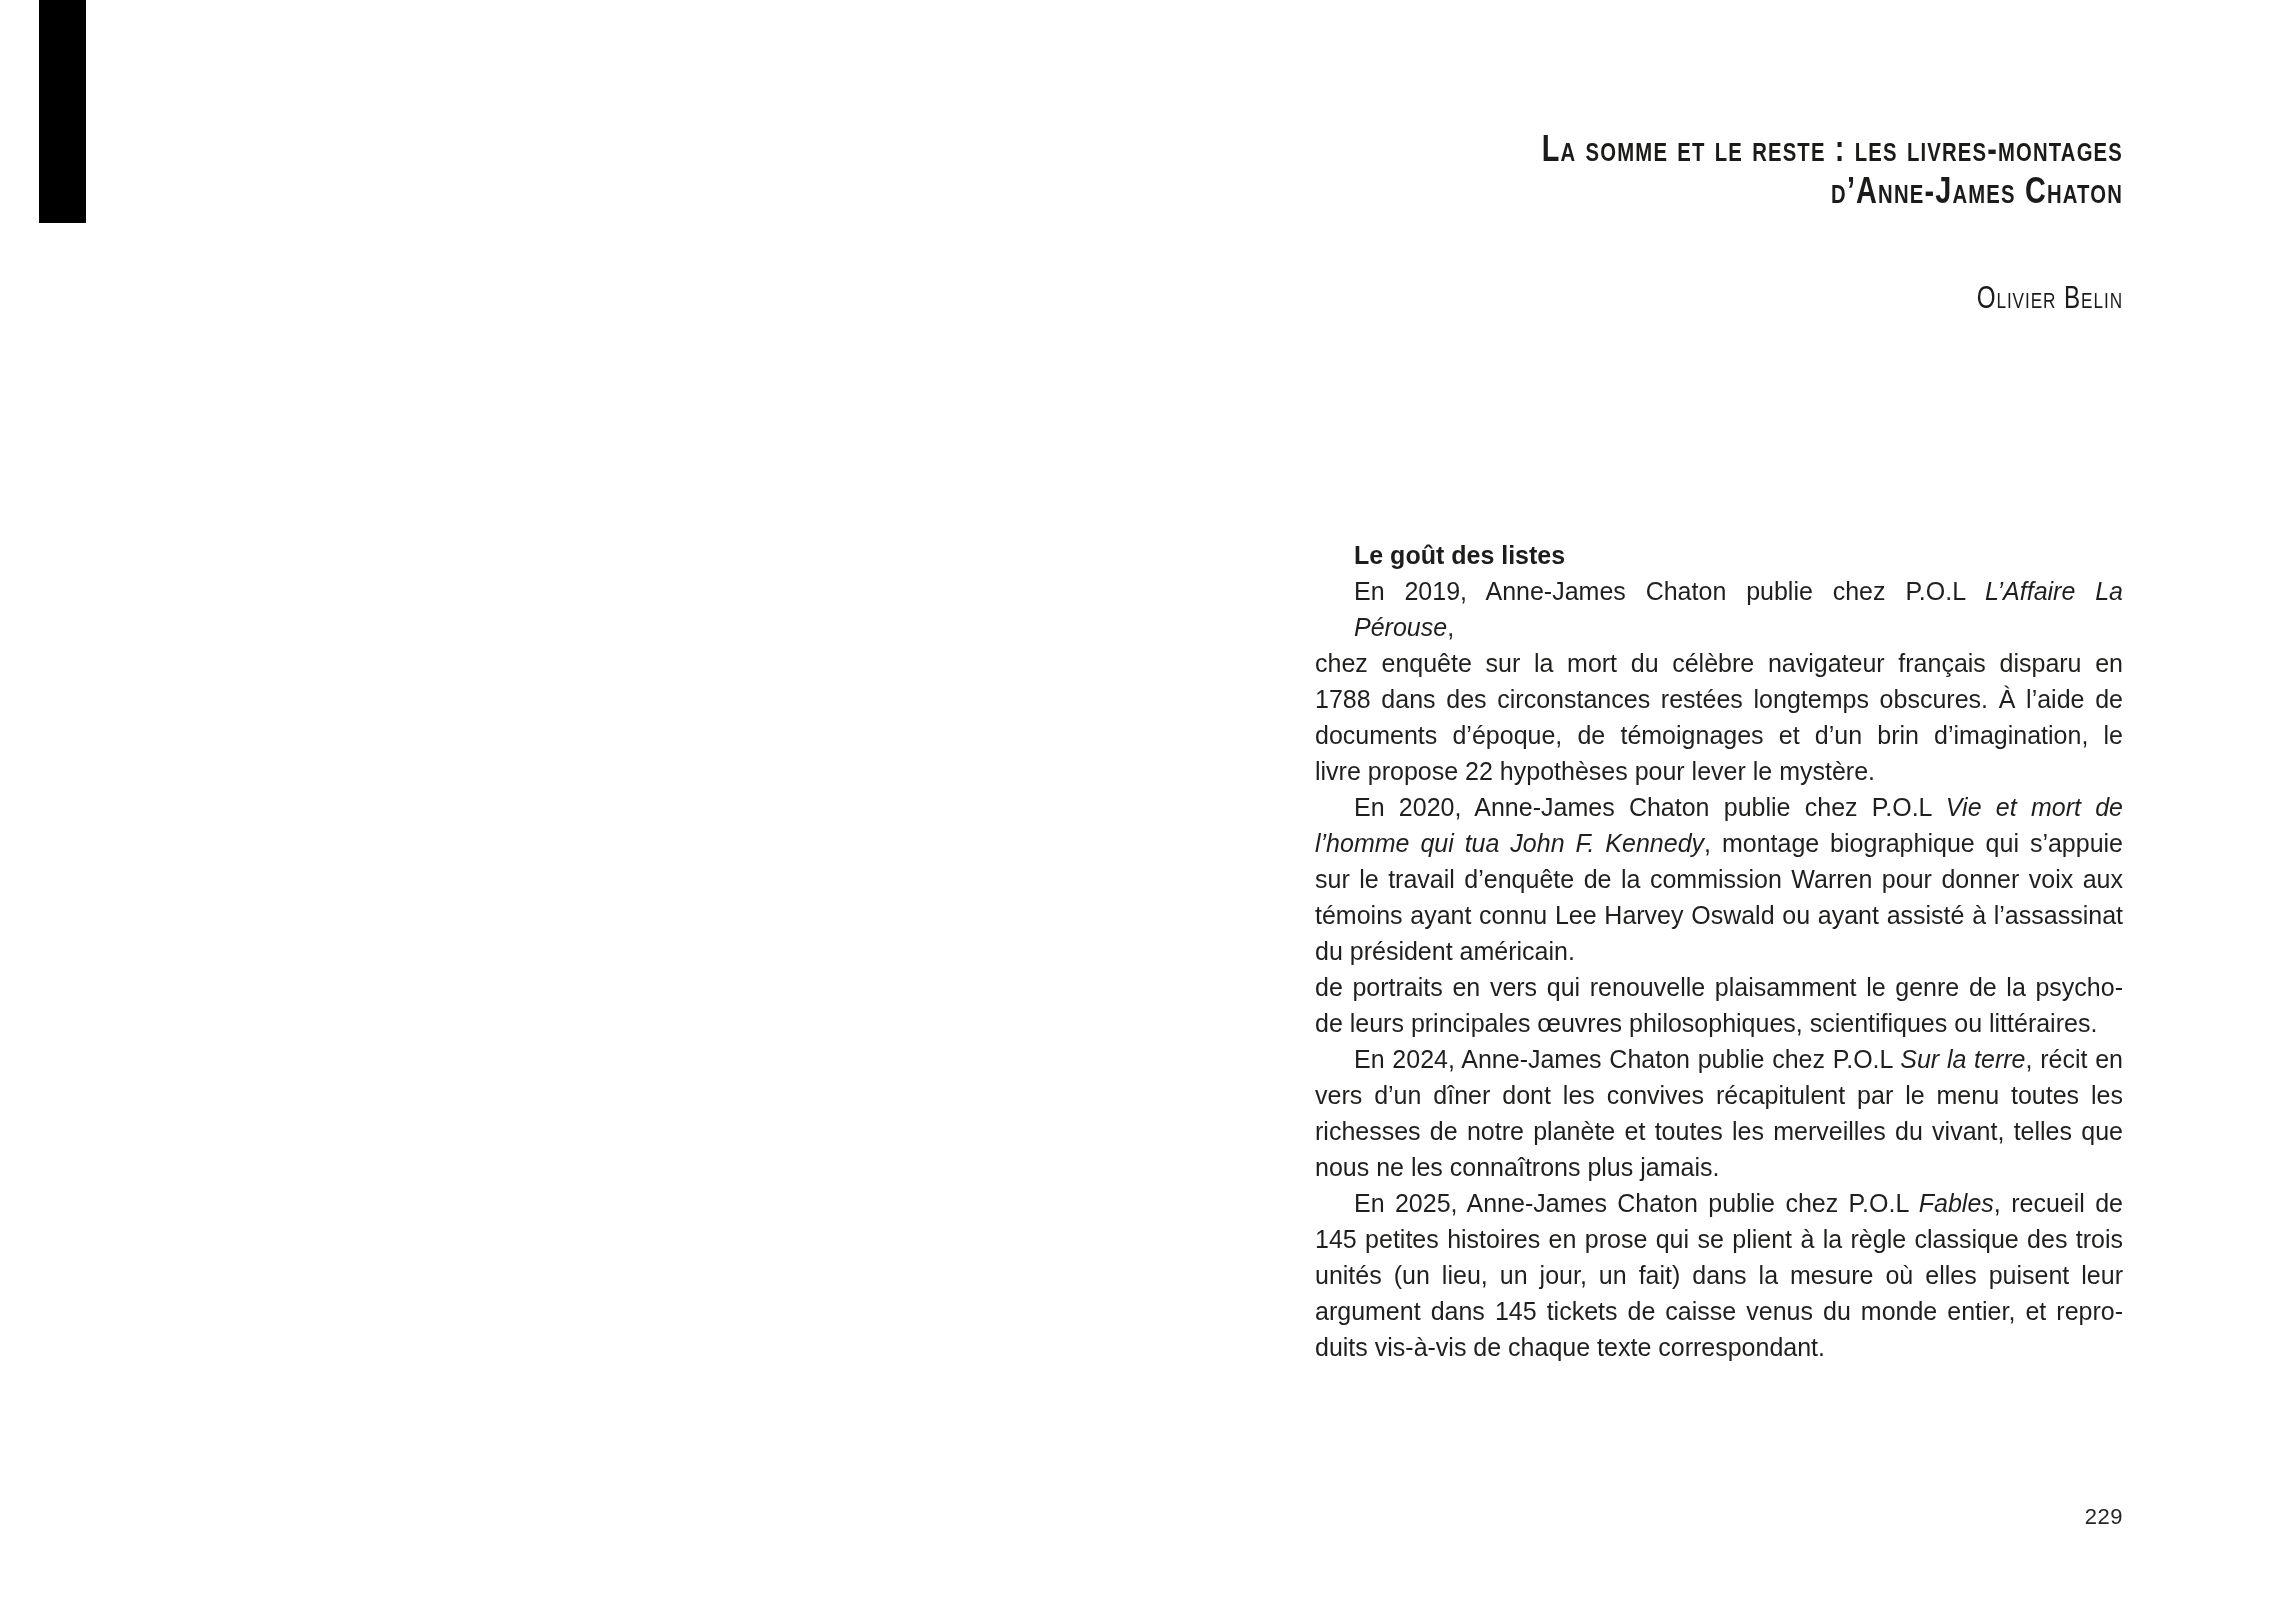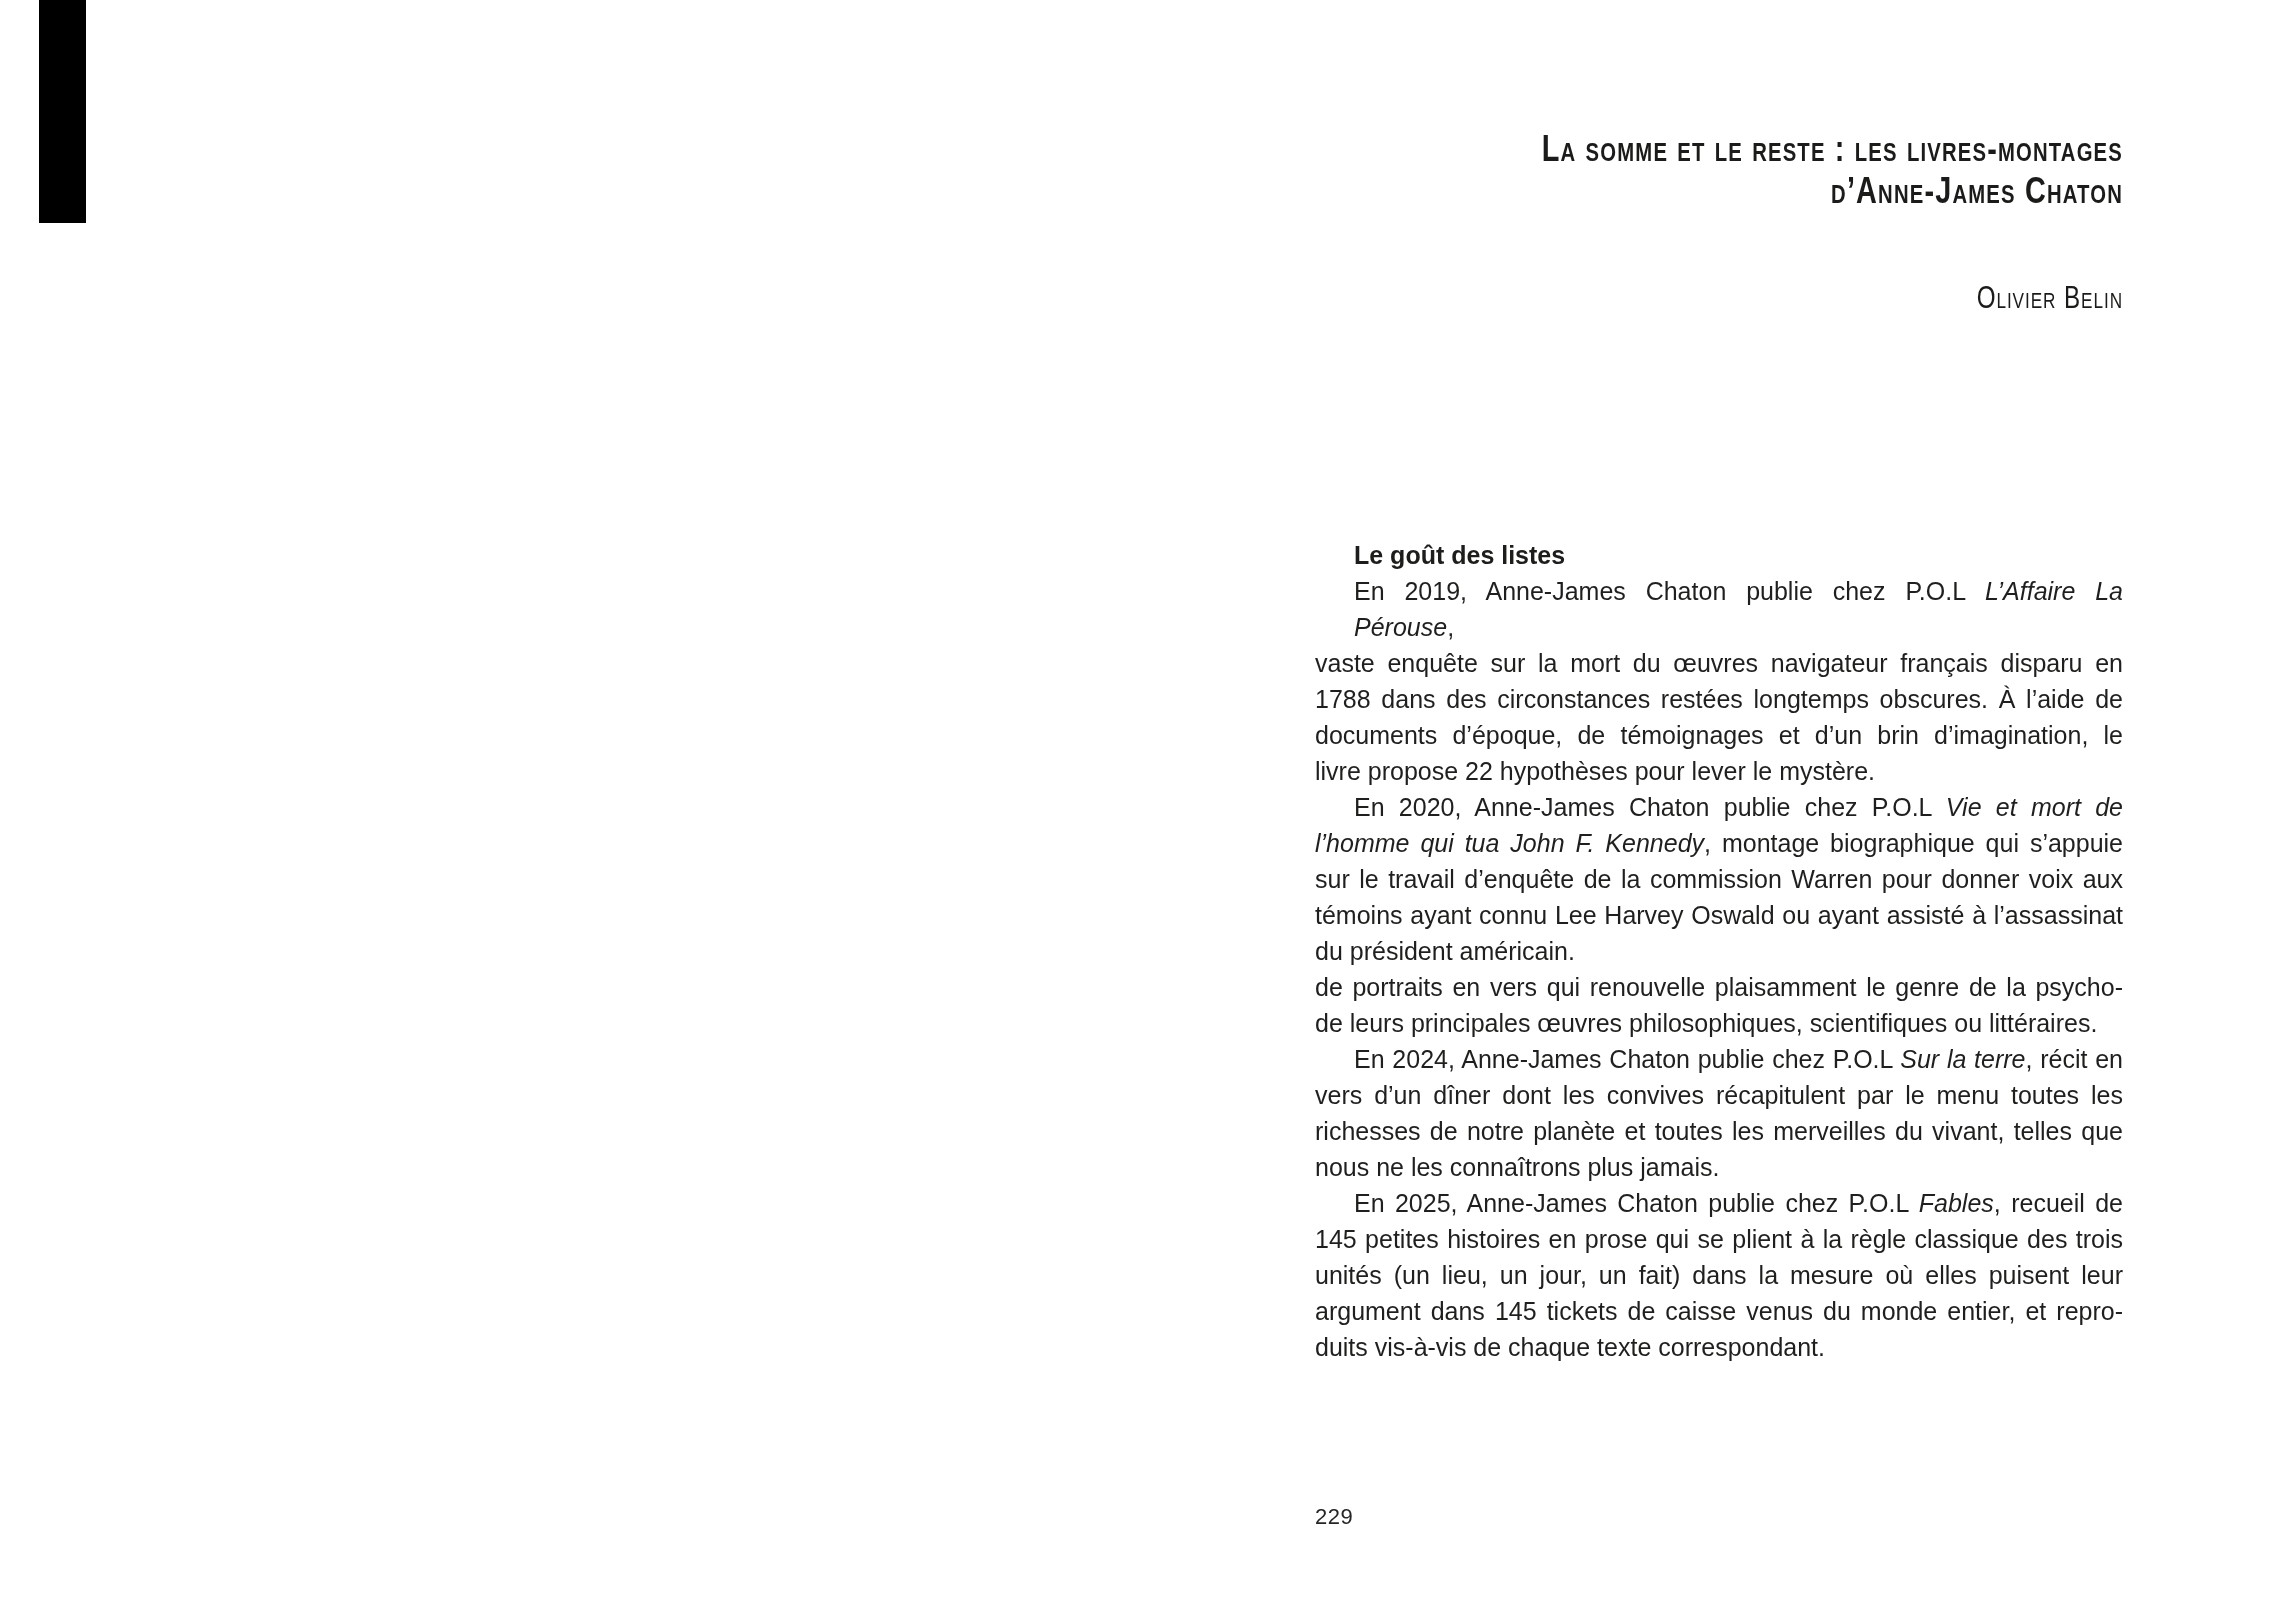--- a/index.html
+++ b/index.html
@@ -122,7 +122,7 @@
 
     <div>
           <div class="line first"><span>En 2019, Anne-James Chaton publie chez P.O.L </span><em>L’Affaire La Pérouse</em><span>,</span></div>
-          <div class="line"><span>vaste enquête sur la mort du œuvres navigateur français disparu en</span></div>
+          <div class="line"><span>chez enquête sur la mort du célèbre navigateur français disparu en</span></div>
           <div class="line"><span>1788 dans des circonstances restées longtemps obscures. À l’aide de</span></div>
           <div class="line"><span>documents d’époque, de témoignages et d’un brin d’imagination, le</span></div>
           <div class="line last"><span>livre propose 22 hypothèses pour lever le mystère.</span></div>

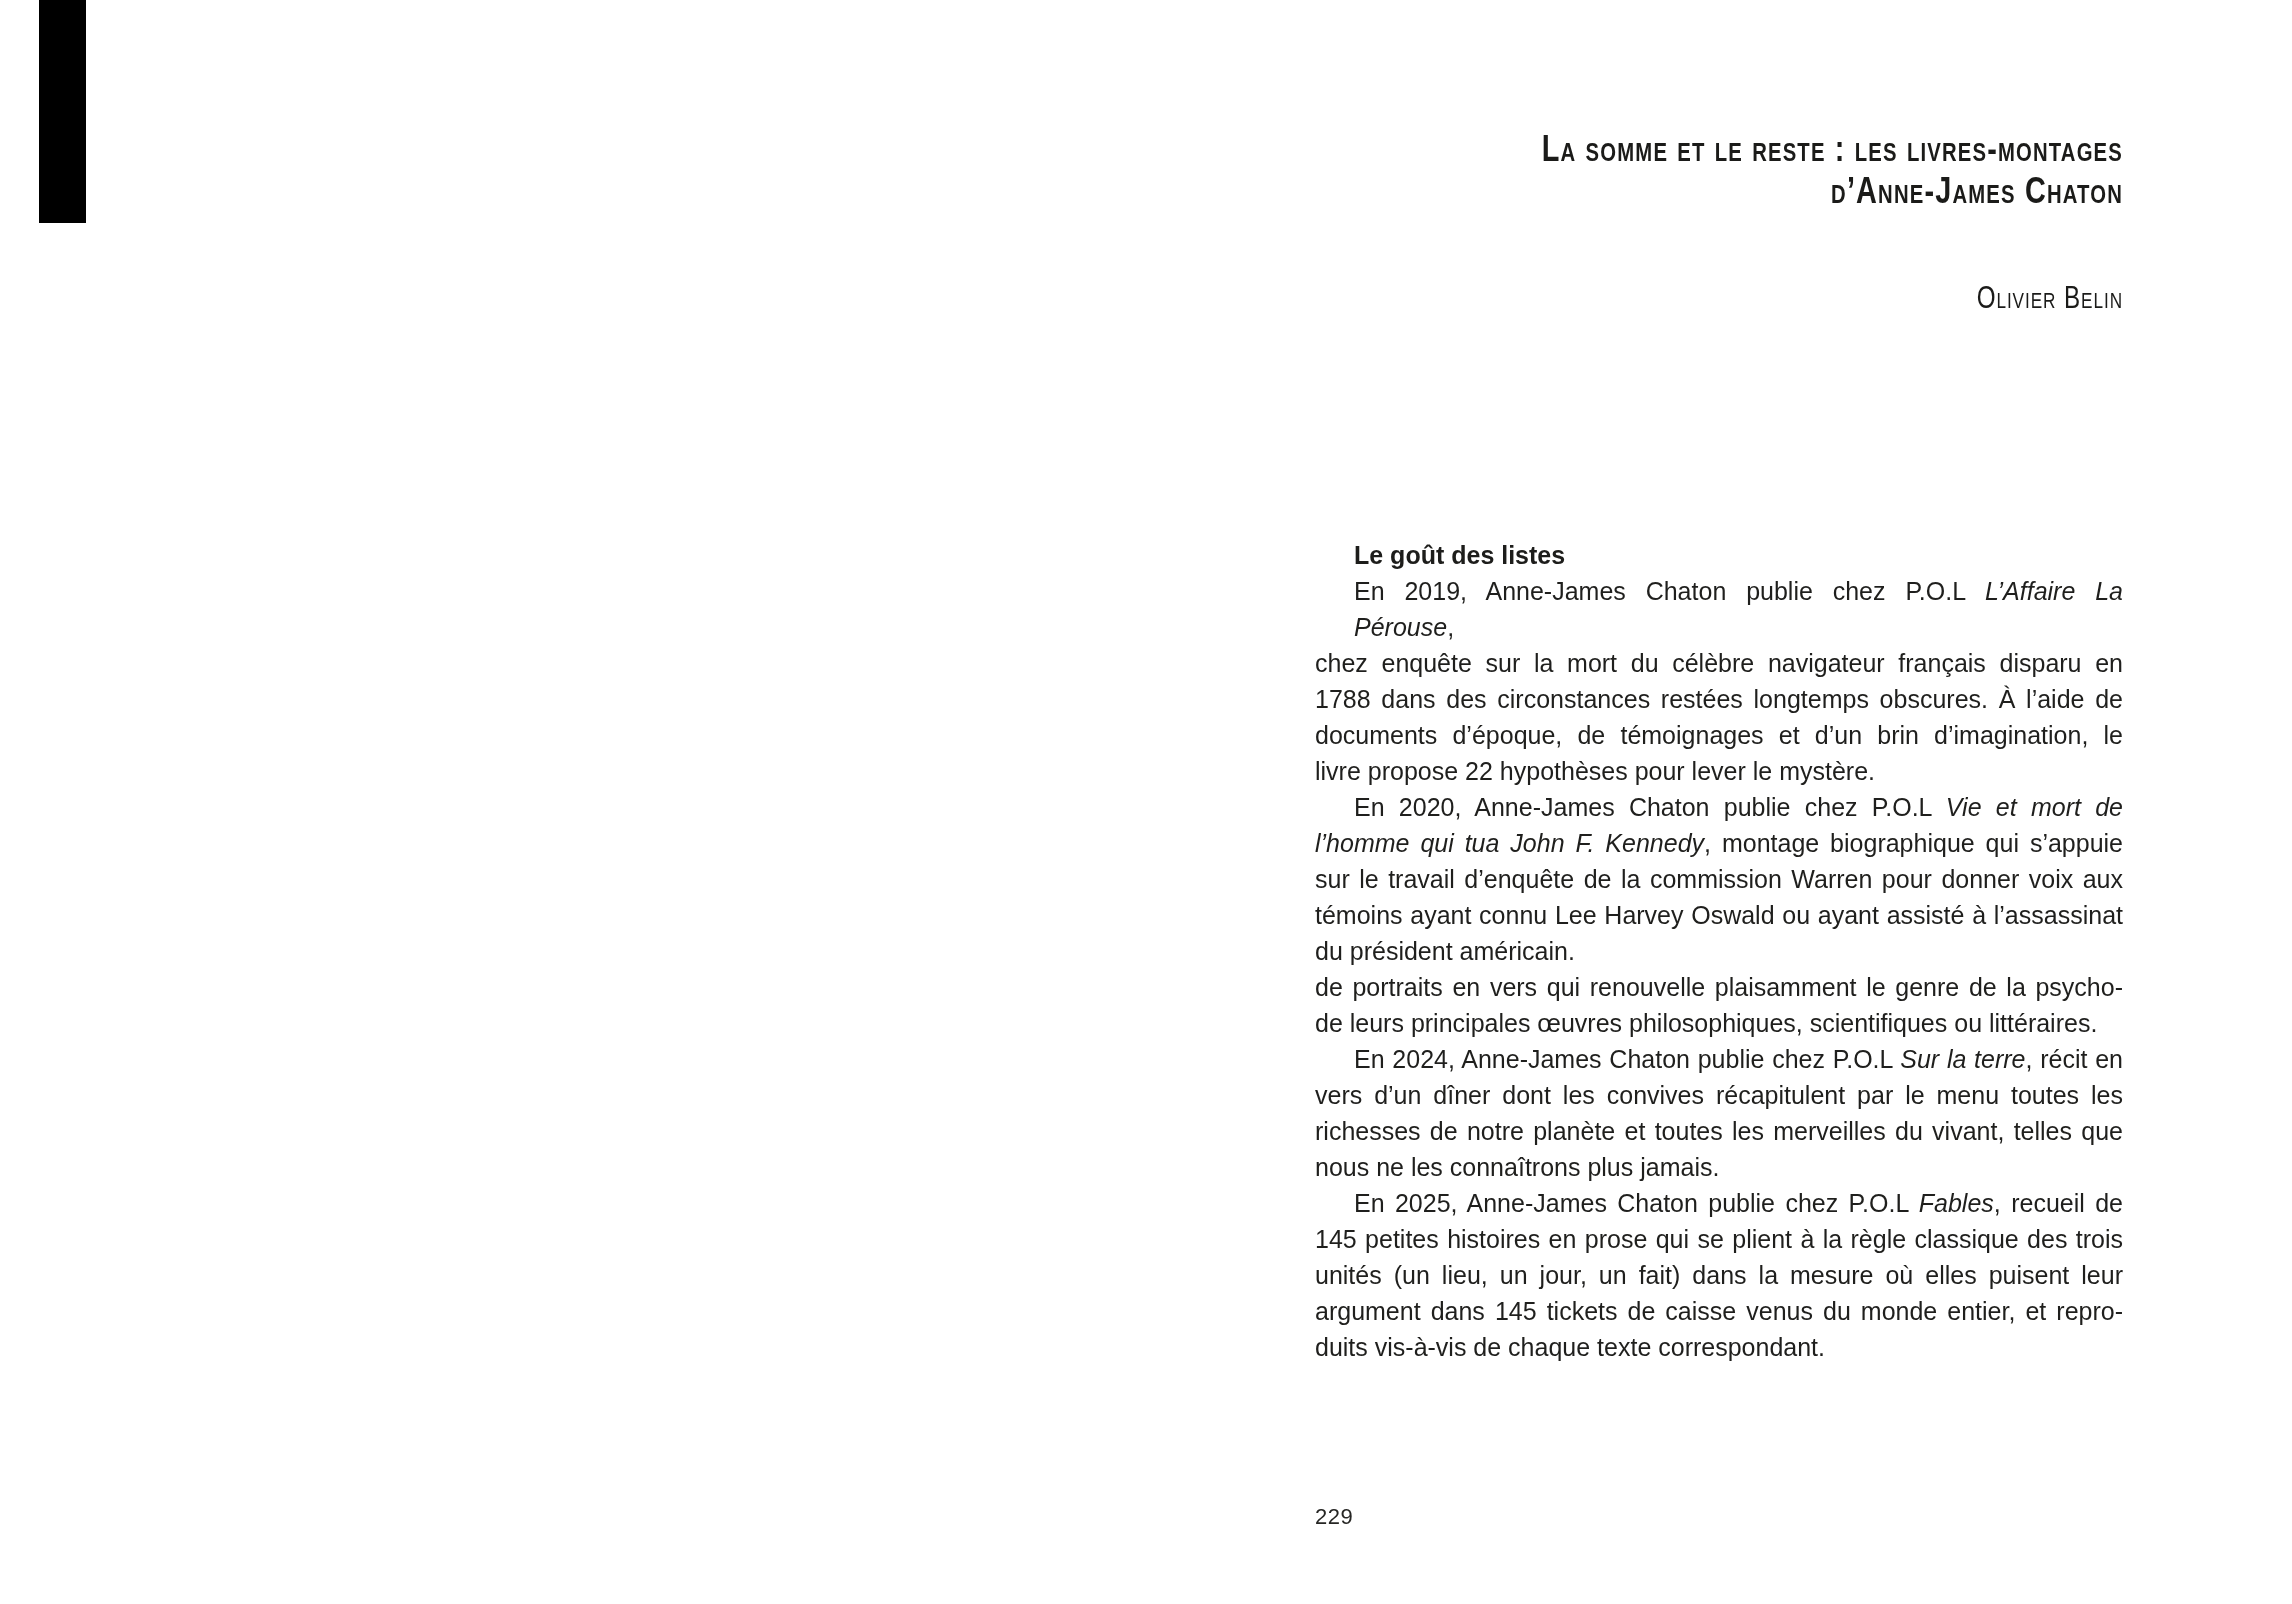--- a/index.html
+++ b/index.html
@@ -95,7 +95,7 @@
     top: 1504px;
     left: 0;
     width: 100%;
-    text-align: left;
+    text-align: right;
     font-size: 22px;
     letter-spacing: 0.5px;
     color: #262624;

